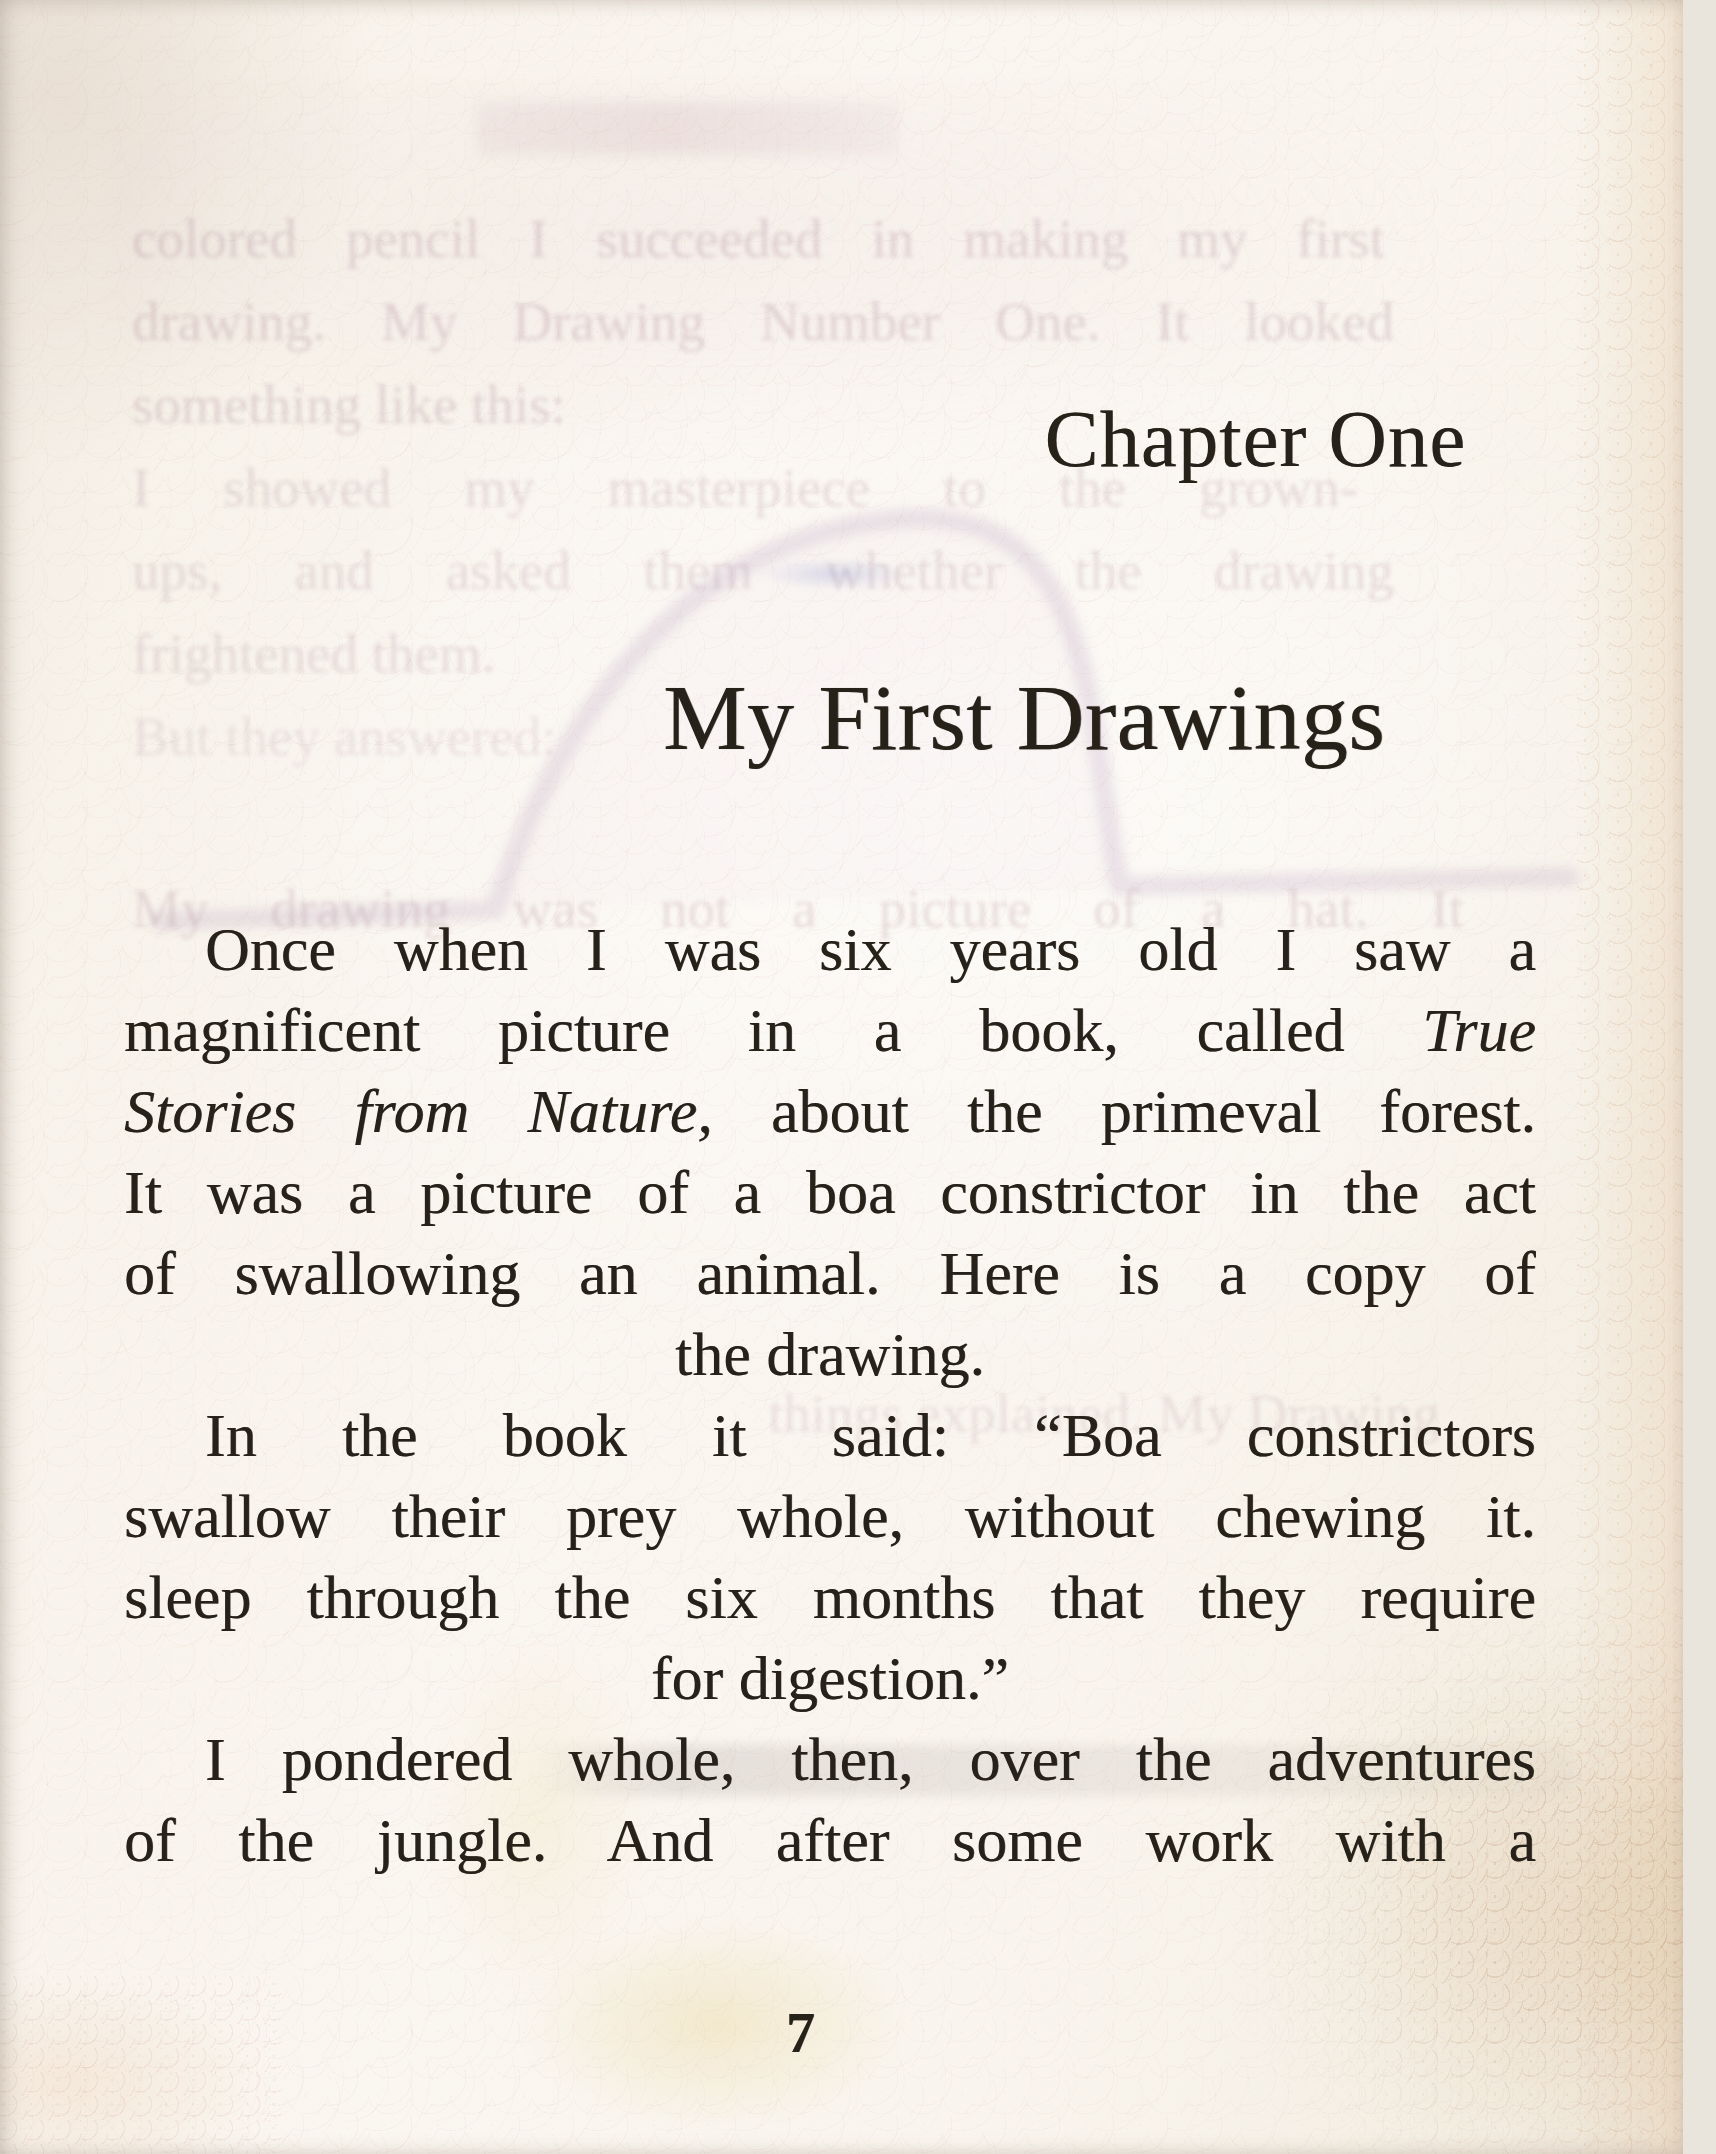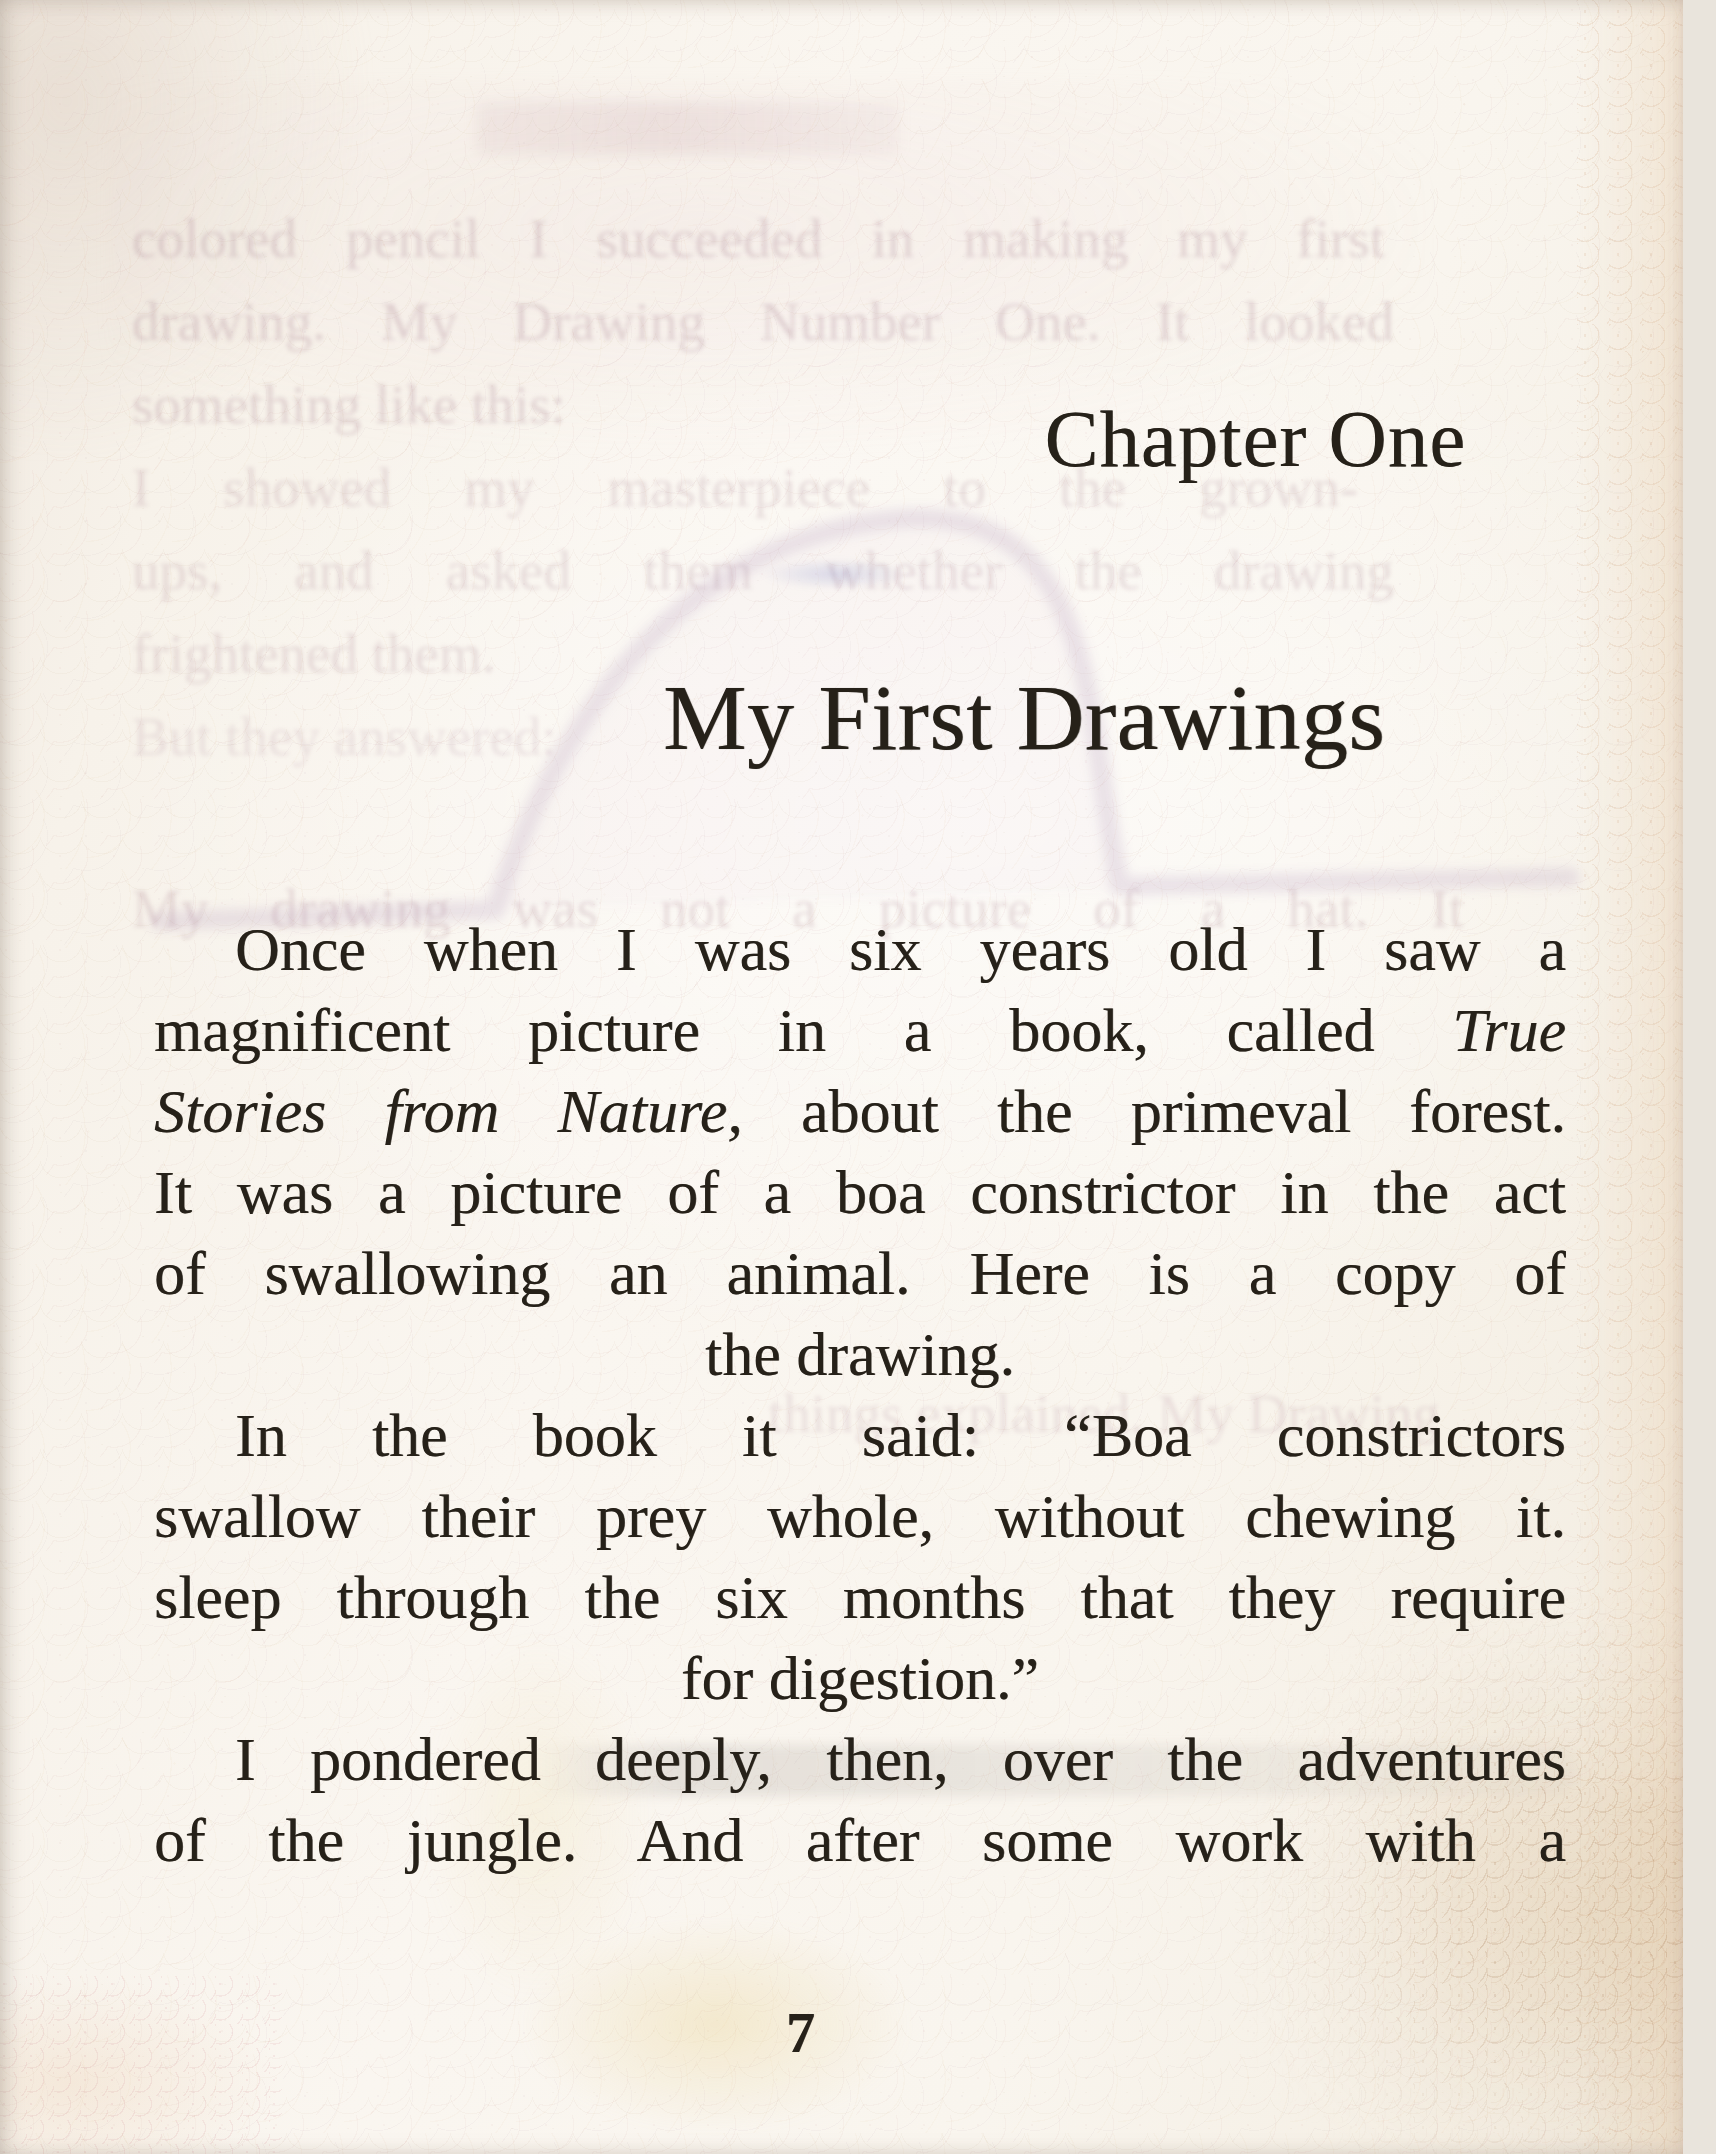--- a/index.html
+++ b/index.html
@@ -127,7 +127,6 @@
     position:absolute;left:124px;top:909px;width:1412px;
     font-size:62px;color:#262119;
     text-shadow:0.5px 0.4px 0.6px rgba(38,33,25,0.65);
-    margin-left:30px;
   }
   .bline{height:81px;line-height:81px;overflow:hidden;text-align:center;}
   .bline.just{text-align:justify;text-align-last:justify;}

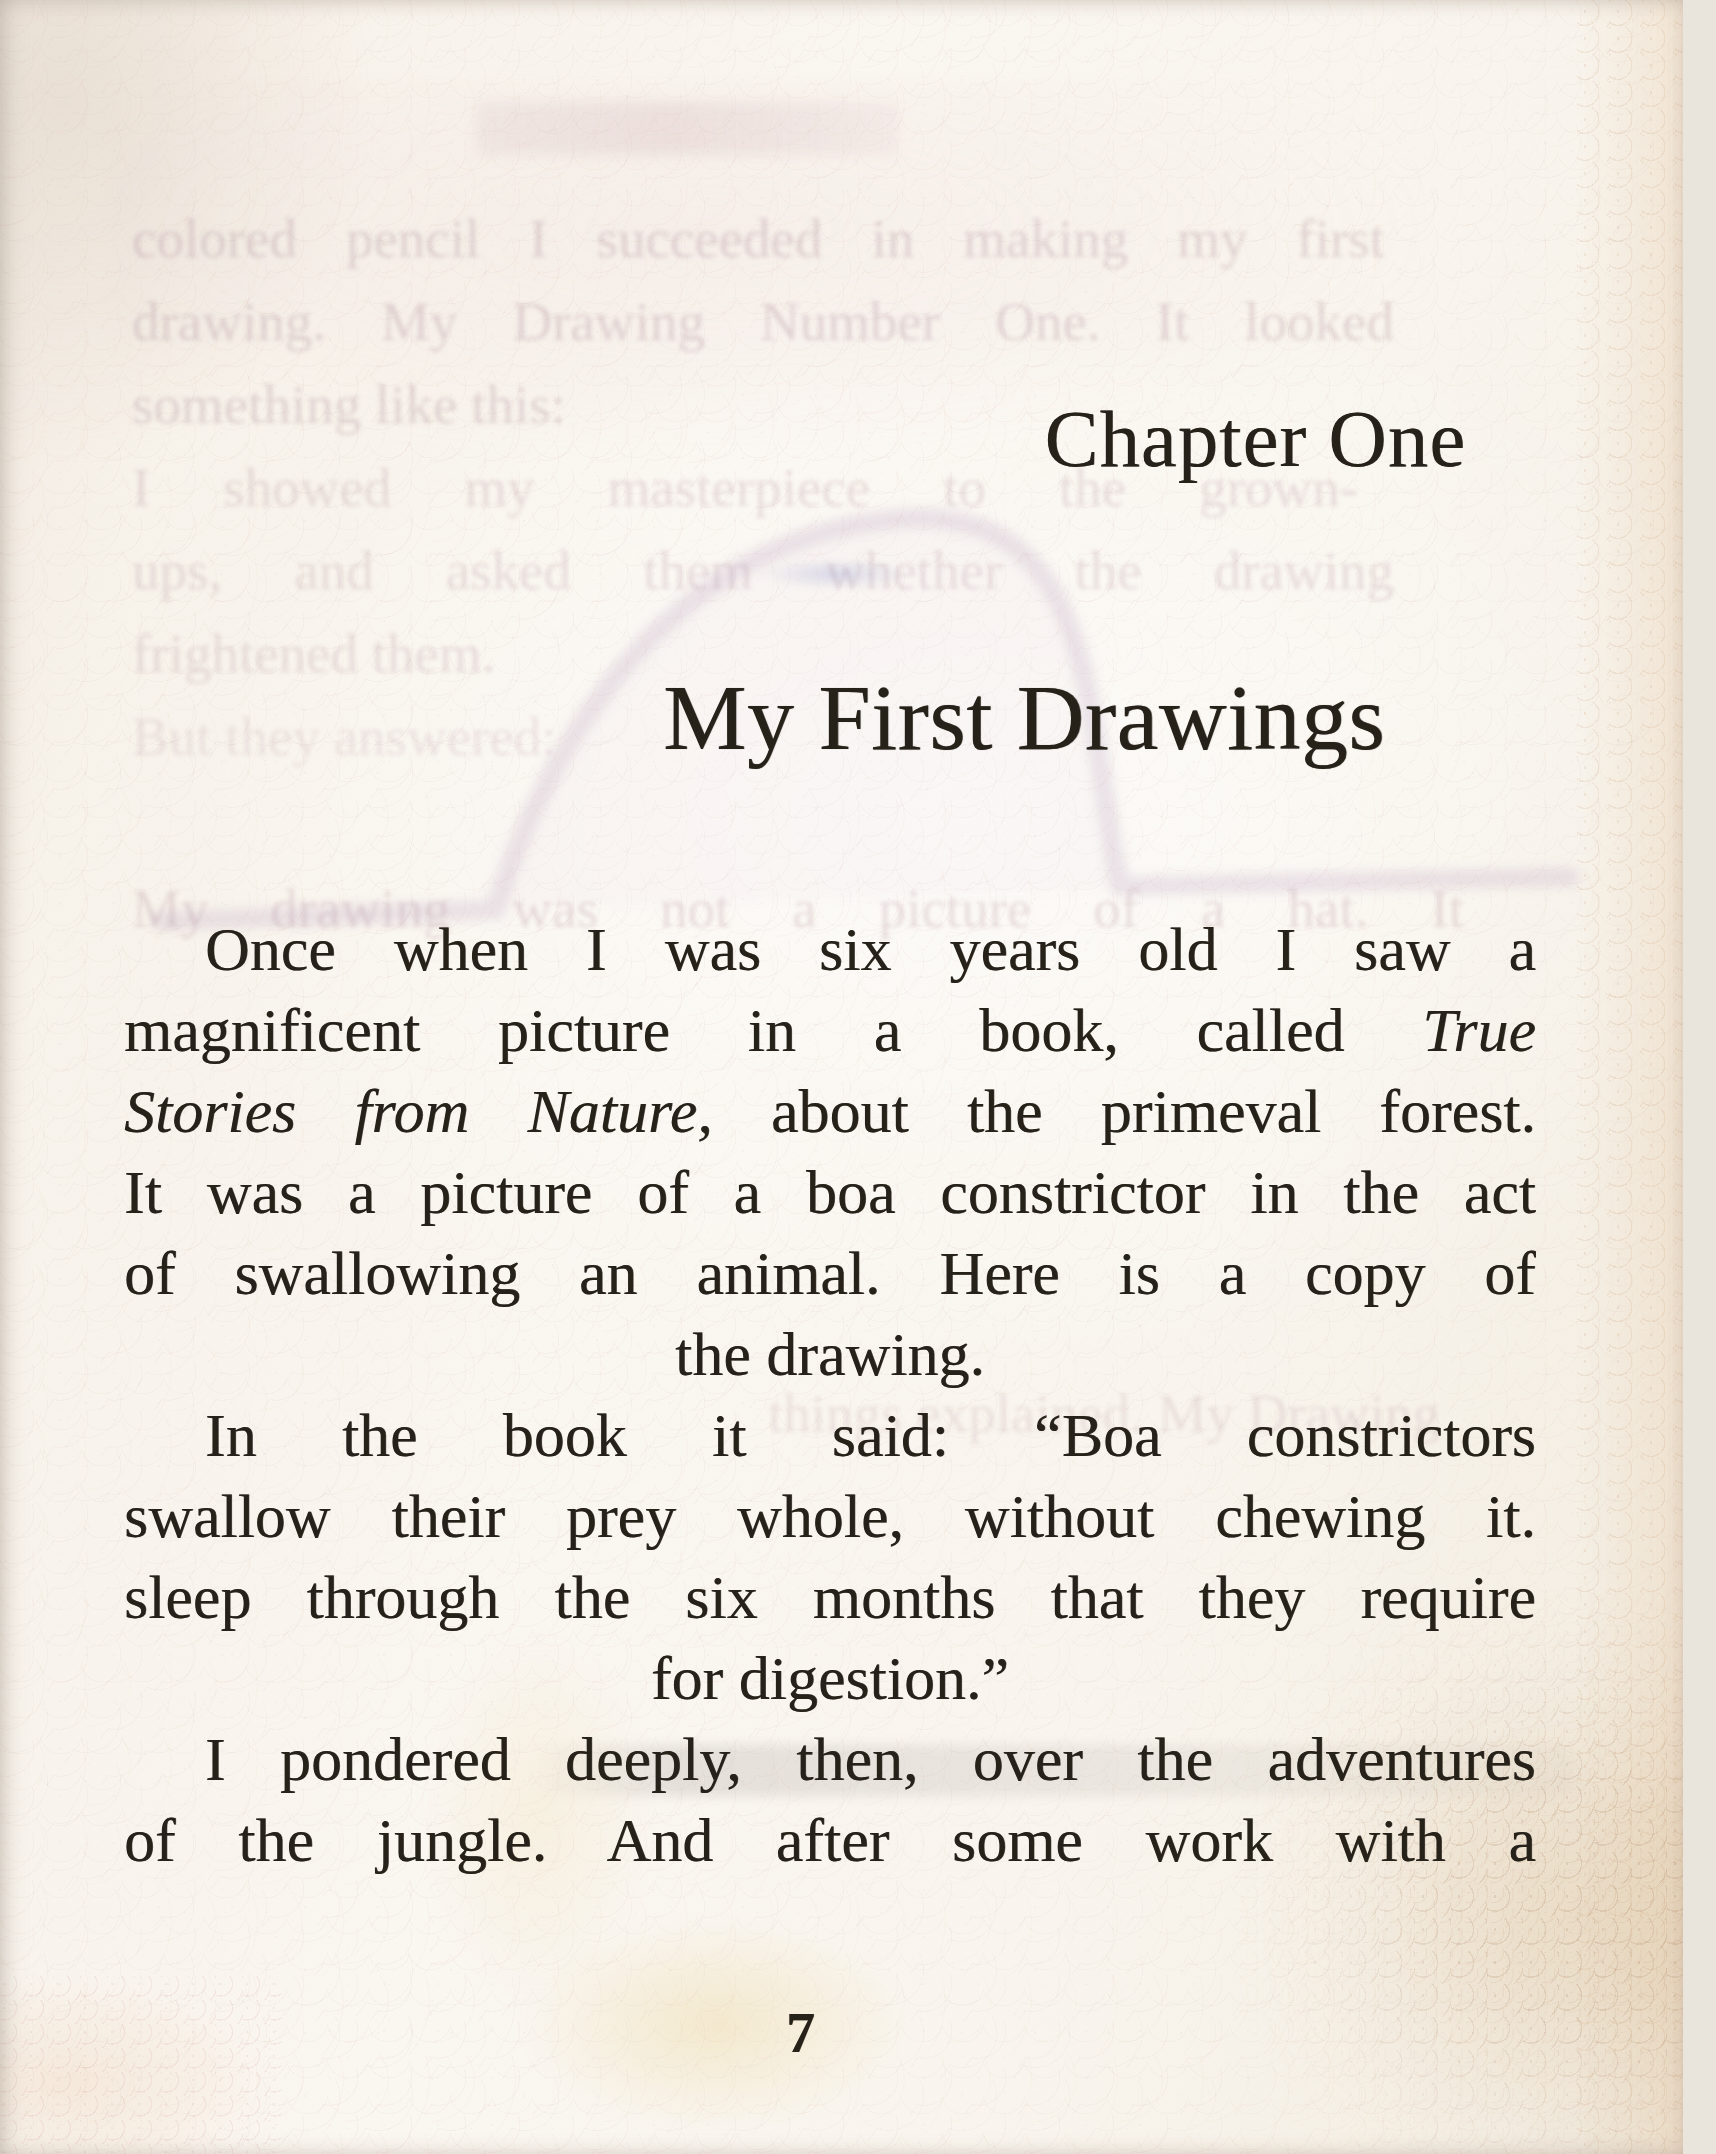--- a/index.html
+++ b/index.html
@@ -187,7 +187,7 @@
       <div class="bline just"><span>swallow their prey whole, without chewing it.</span></div>
       <div class="bline just"><span>sleep through the six months that they require</span></div>
       <div class="bline"><span>for digestion.”</span></div>
-      <div class="bline indent just"><span>I pondered deeply, then, over the adventures</span></div>
+      <div class="bline indent just"><span>I pondered whole, then, over the adventures</span></div>
       <div class="bline just"><span>of the jungle. And after some work with a</span></div>
     </div>
   <div class="pagenum">7</div>

